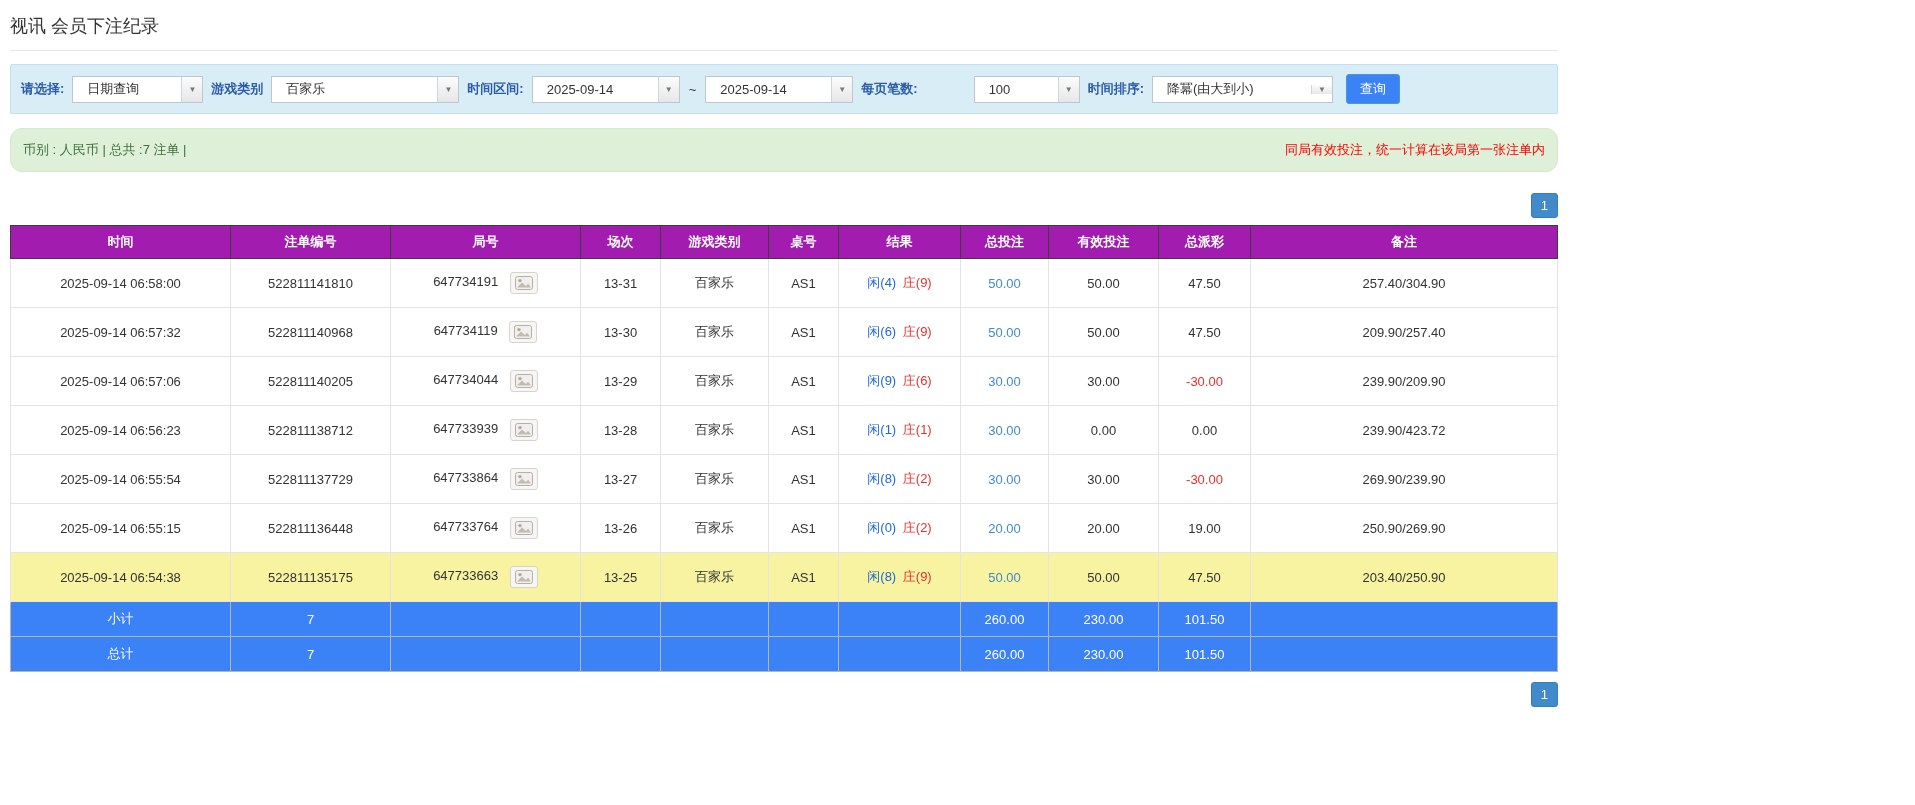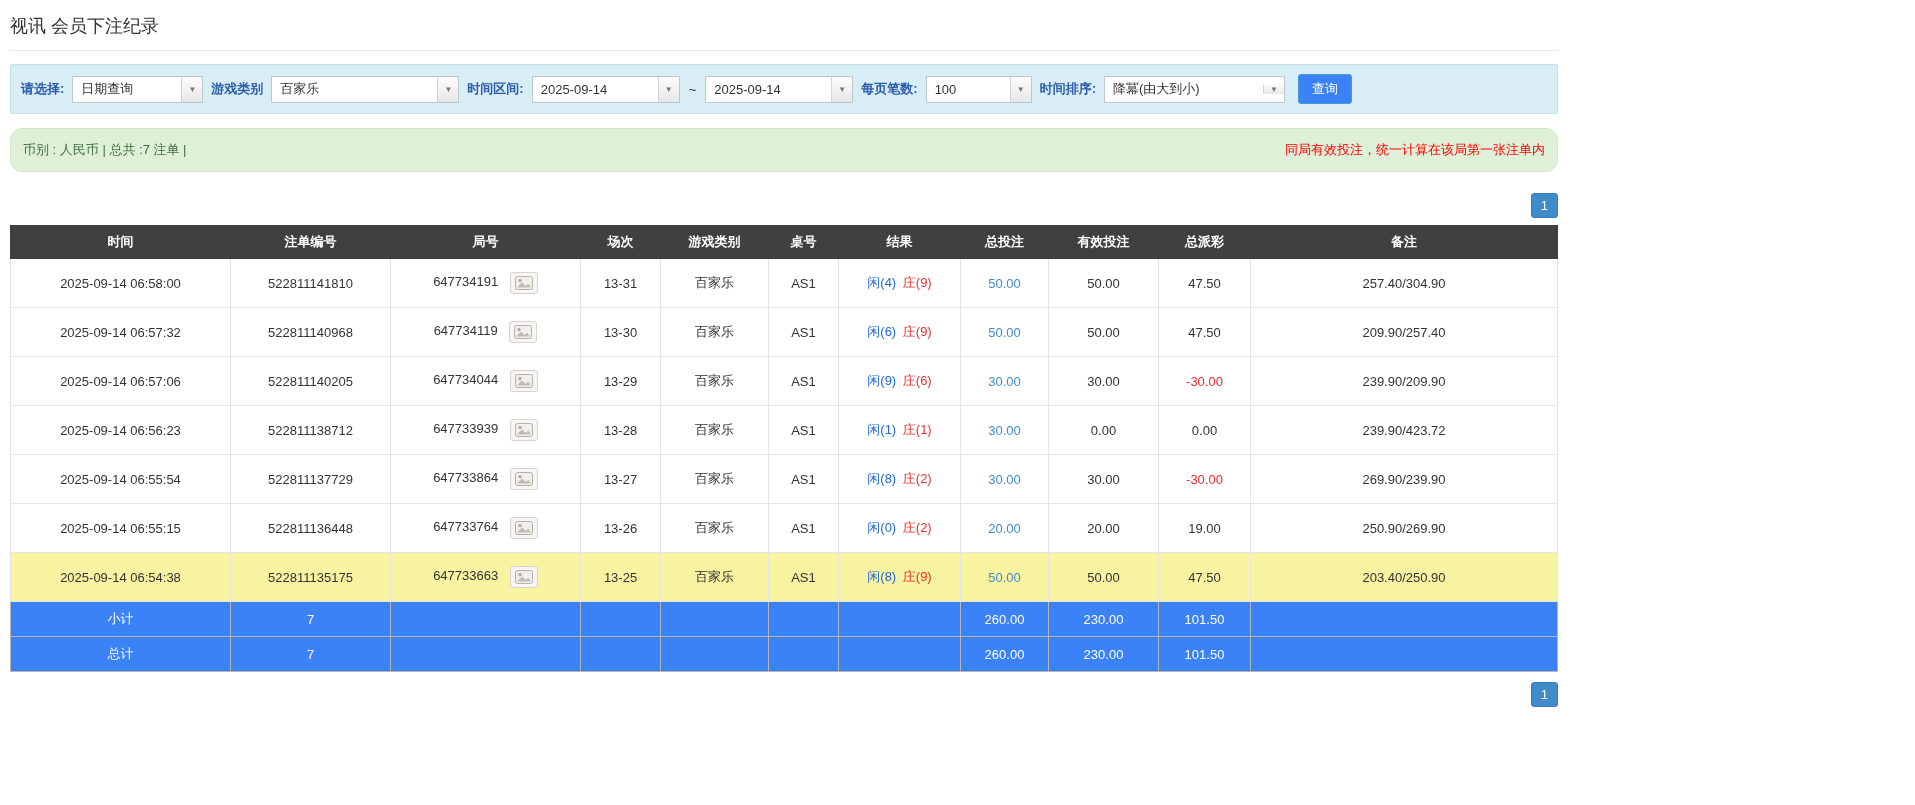--- a/index.html
+++ b/index.html
@@ -36,6 +36,7 @@
     border: 1px solid #bcc8d0;
     height: 27px;
     cursor: pointer;
+    padding-left: 6px;
   }
   .combo-text { flex: 1; display: flex; align-items: center; padding: 0 8px; color: #333; white-space: nowrap; overflow: hidden; }
   .combo-arrow {

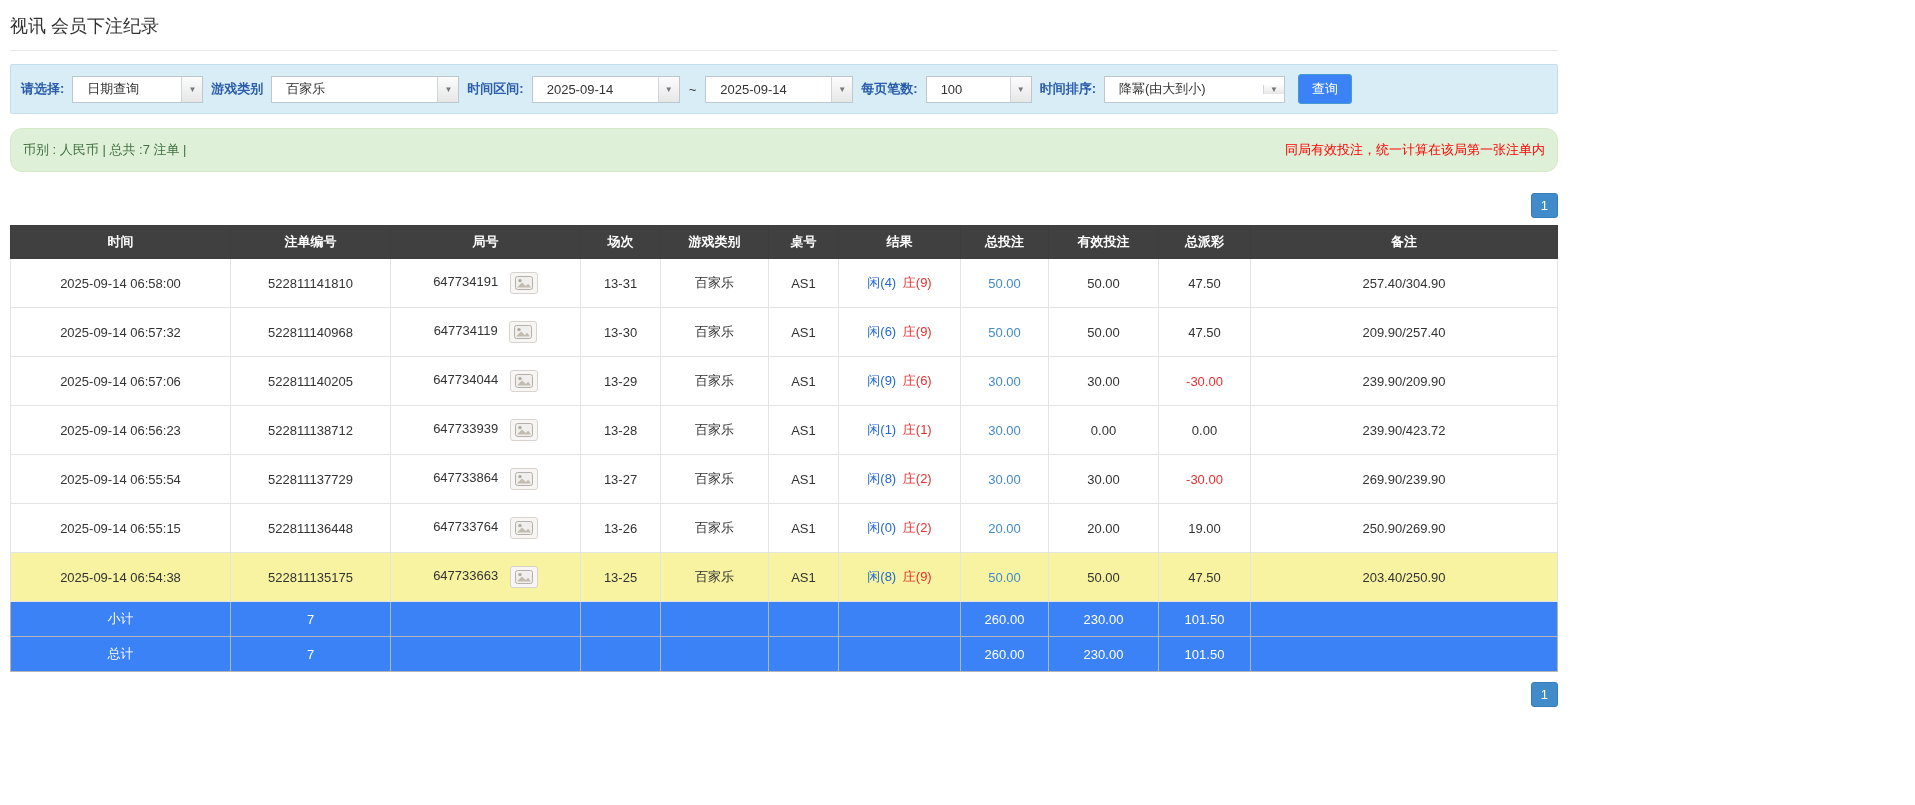--- a/index.html
+++ b/index.html
@@ -49,7 +49,7 @@
   .w-select { width: 131px; }
   .w-game { width: 188px; }
   .w-date { width: 148px; }
-  .w-size { width: 106px; }
+  .w-size { width: 106px; margin-left: 48px; }
   .w-sort { width: 181px; align-items: center; }
   .tilde { color: #333; padding: 0 1px; }
   .btn-query {

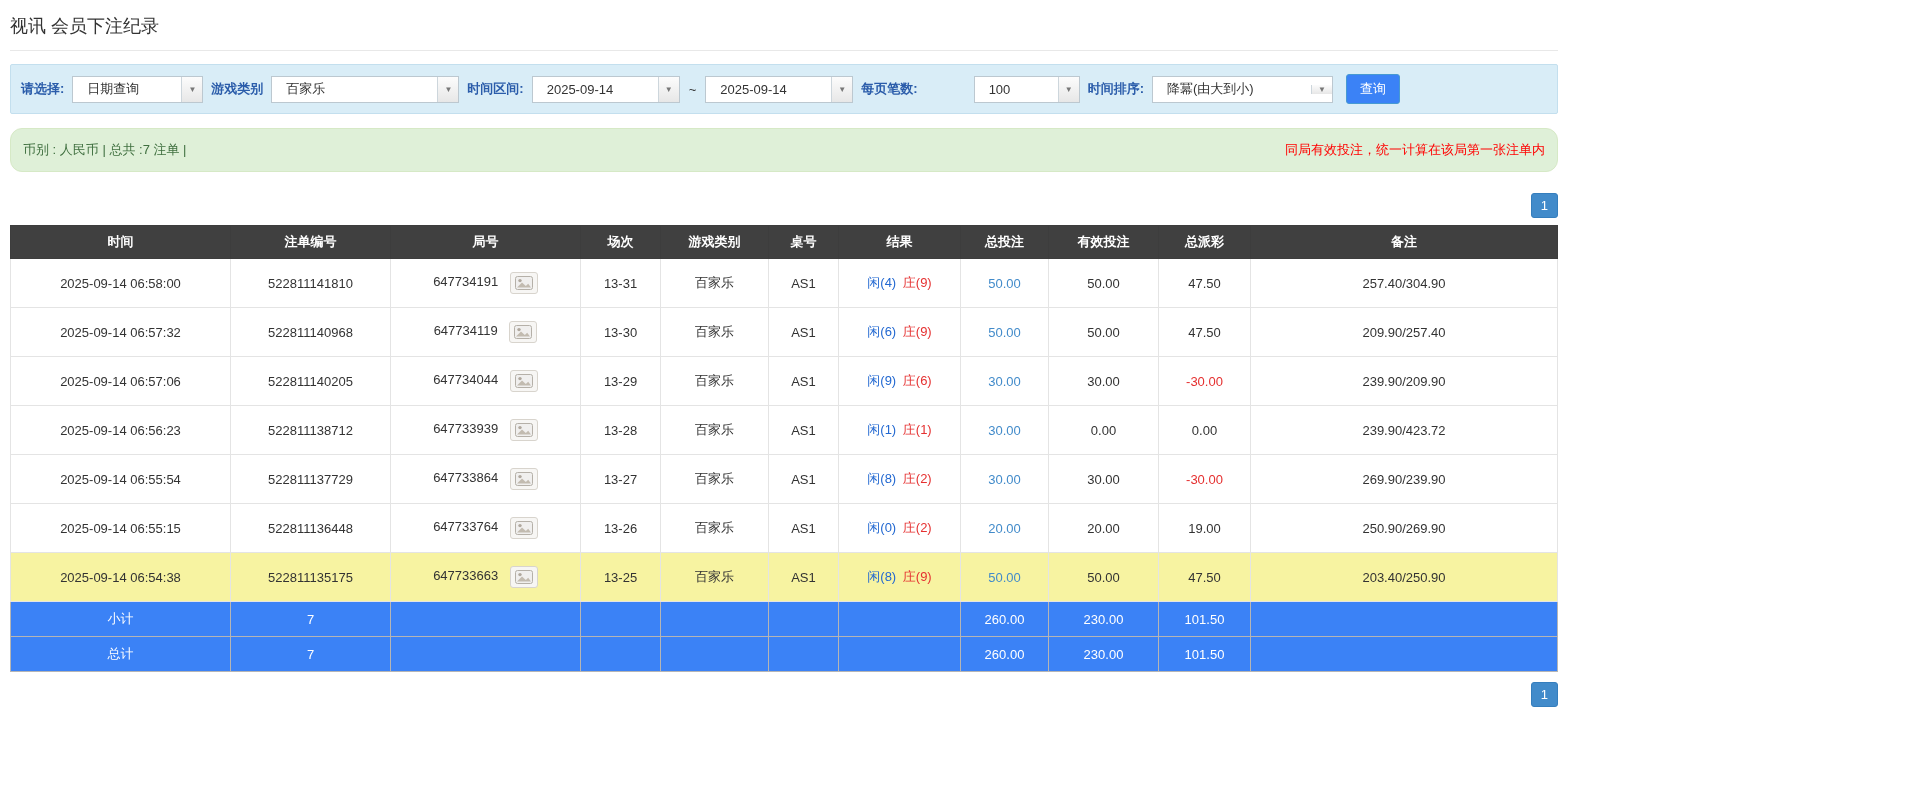--- a/index.html
+++ b/index.html
@@ -95,7 +95,7 @@
   
   table { width: 100%; border-collapse: collapse; table-layout: fixed; }
   th {
-    background: #404040;
+    background: #a21caf;
     color: #fff;
     font-weight: bold;
     font-size: 13px;

